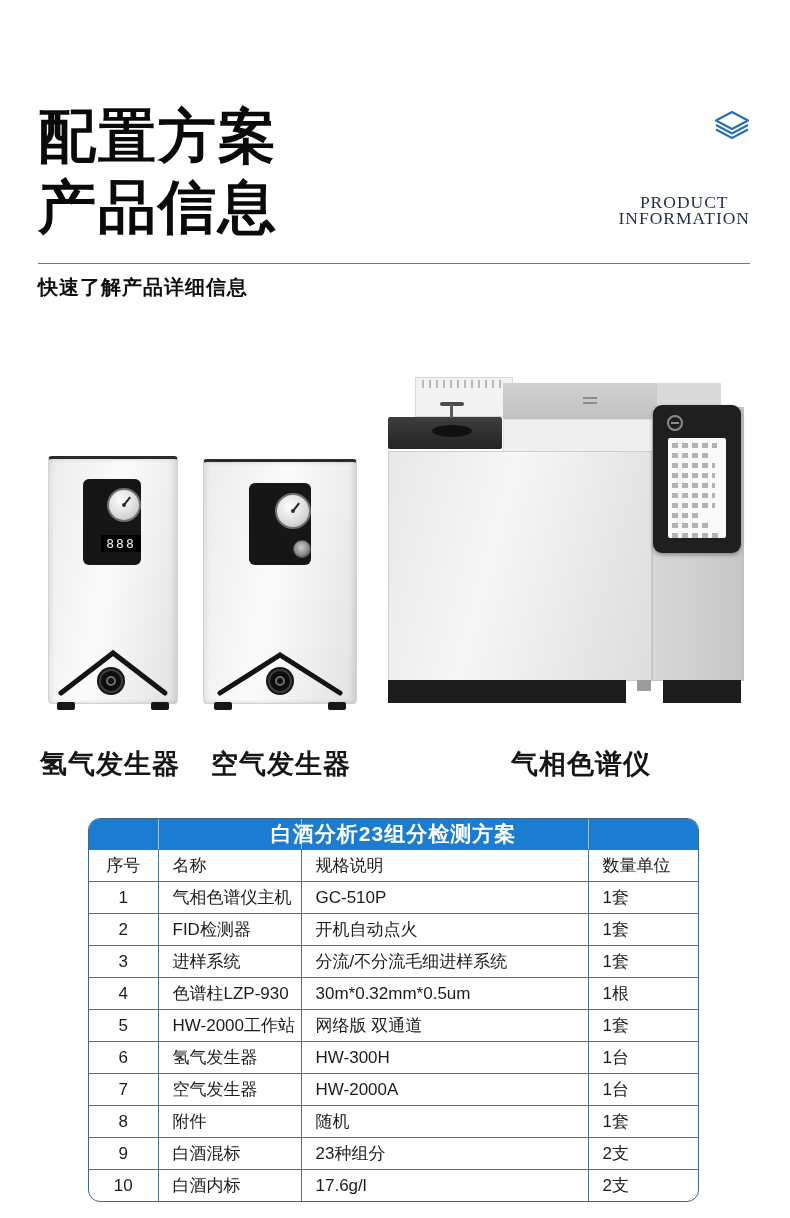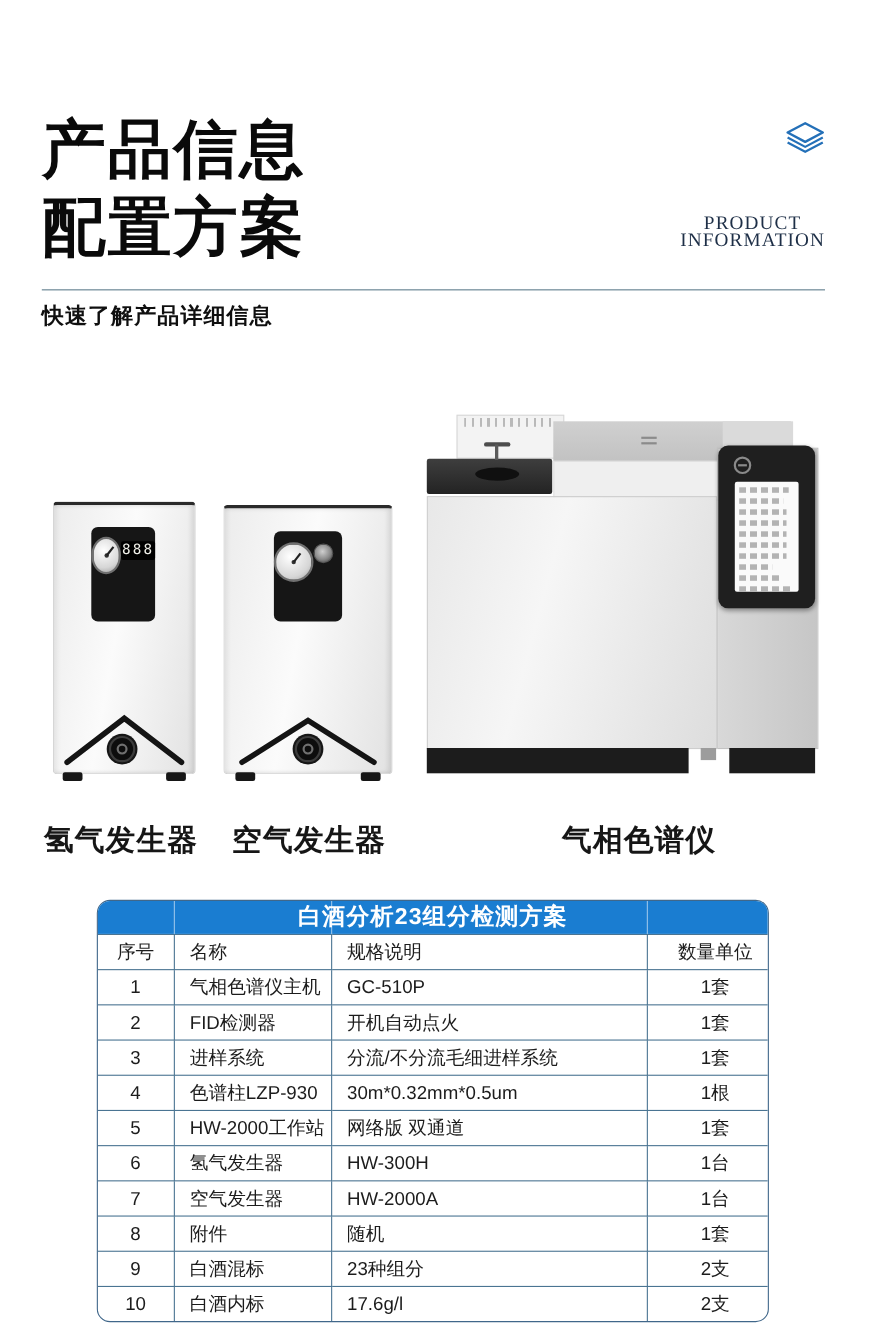--- a/index.html
+++ b/index.html
@@ -107,8 +107,8 @@
 <div class="page">
 
   <div class="big-title">
+    <div>配置方案</div>
     <div>产品信息</div>
-    <div>配置方案</div>
   </div>
 
   <svg class="hdr-icon" viewBox="0 0 36 30">

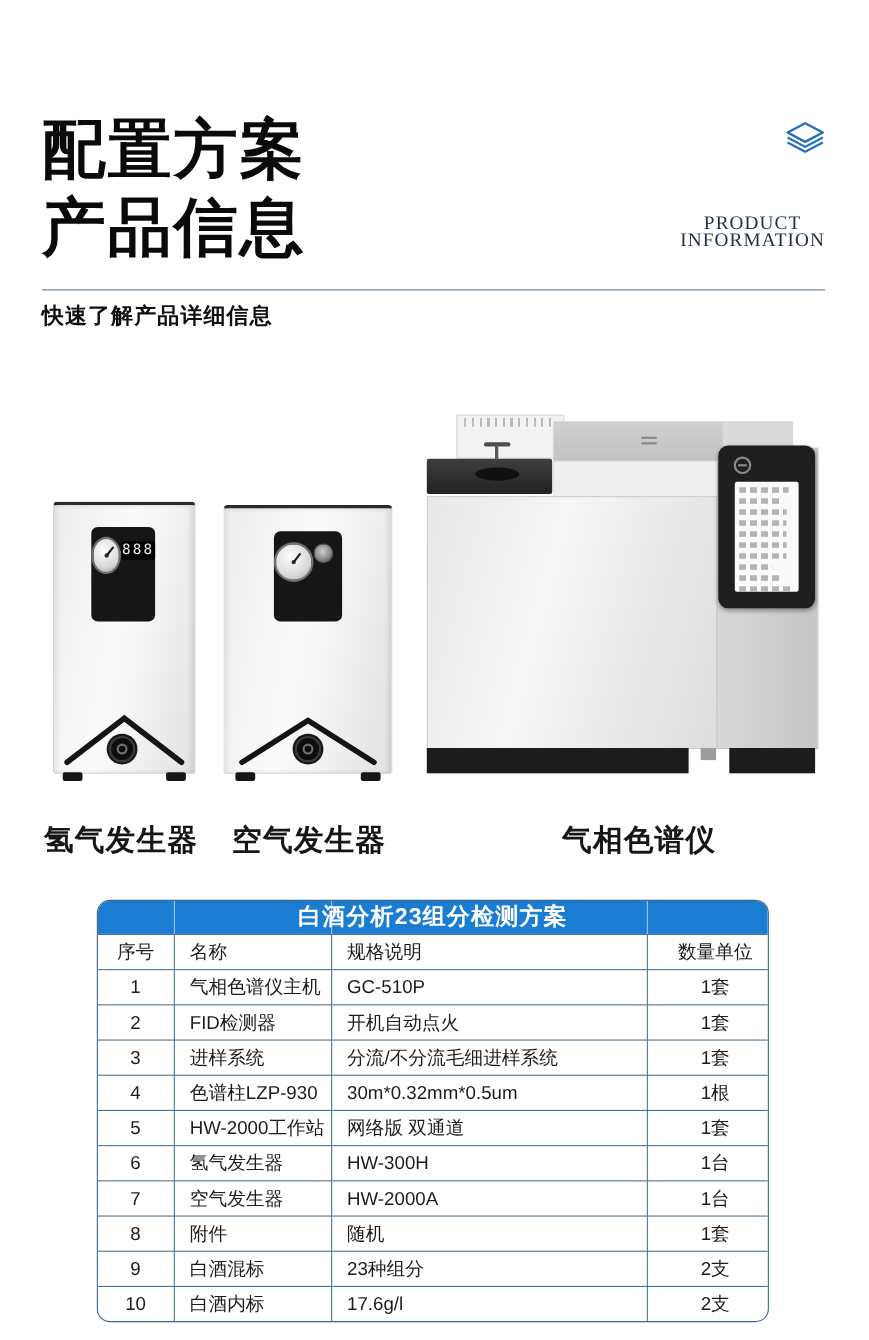--- a/index.html
+++ b/index.html
@@ -23,7 +23,7 @@
             border:1px solid #d2d2d2;border-top:3px solid #2a2a2a;
             box-shadow:inset -3px 0 5px rgba(0,0,0,.10),inset 3px 0 4px rgba(0,0,0,.06);}
   .gen-panel{position:absolute;background:#161616;border-radius:6px;
-             display:flex;flex-direction:row;align-items:flex-start;}
+             display:flex;flex-direction:column;align-items:flex-end;}
   .gauge{position:relative;border-radius:50%;
          background:radial-gradient(circle at 40% 35%,#ffffff 0%,#d6d6d6 65%,#9a9a9a 100%);
          border:2px solid #707070;}

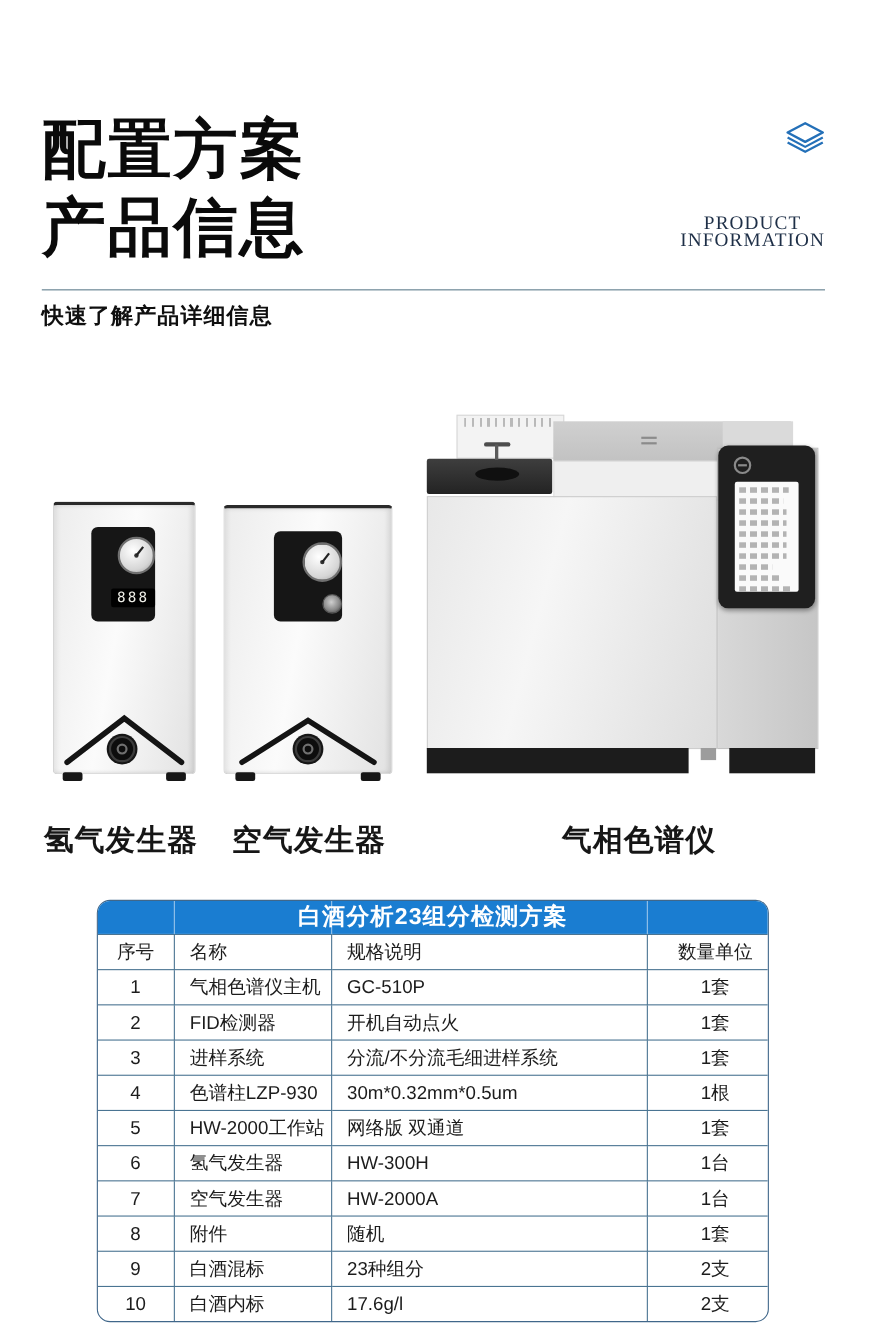--- a/index.html
+++ b/index.html
@@ -98,7 +98,7 @@
   table.spec th{font-weight:500;}
   table.spec .c-idx{text-align:center;padding:0;}
   table.spec td:first-child, table.spec th:first-child{border-left:none;text-align:center;}
-  table.spec td:last-child, table.spec th:last-child{border-right:none;text-align:center;}
+  table.spec td:last-child, table.spec th:last-child{border-right:none;}
   table.spec tr:last-child td{border-bottom:none;}
 </style>
 </head>

